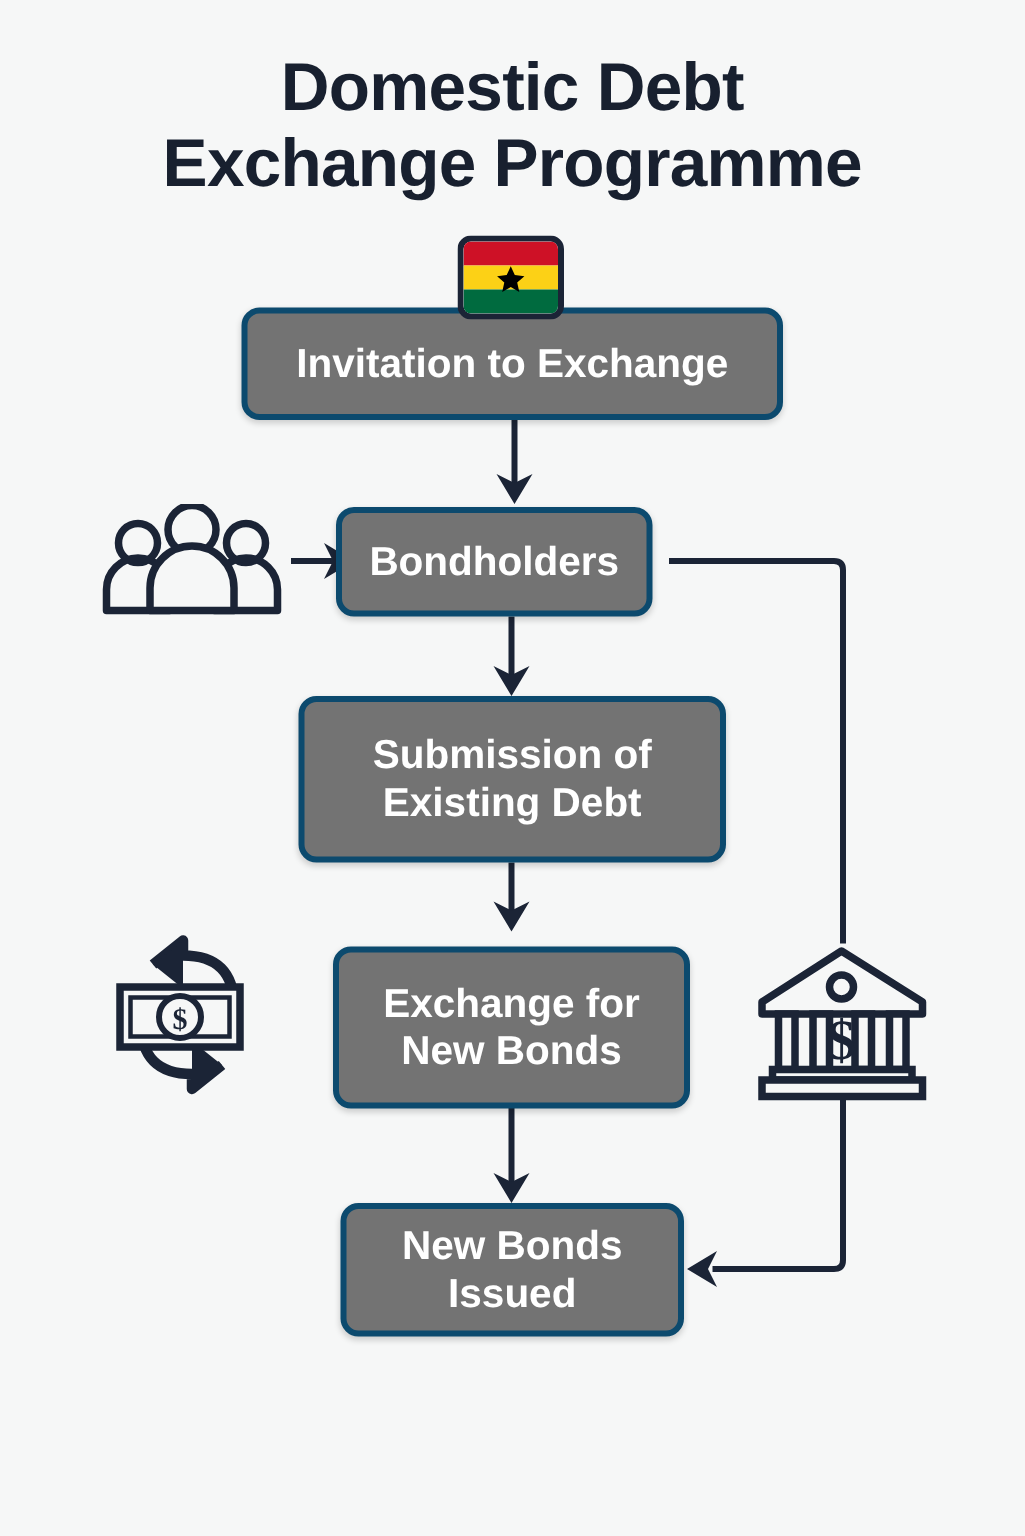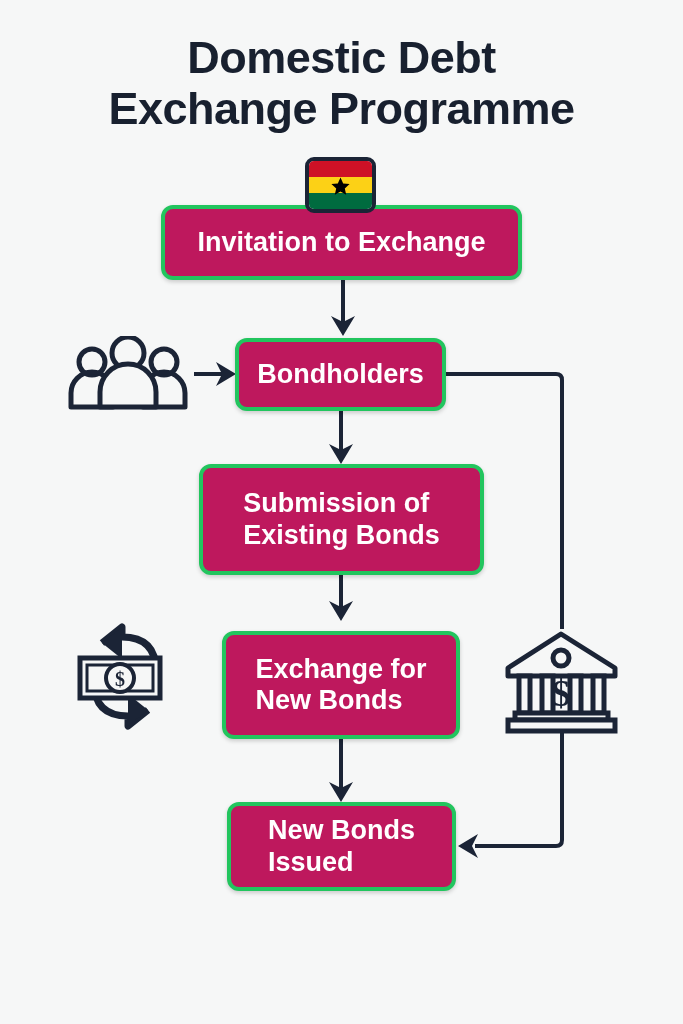--- a/index.html
+++ b/index.html
@@ -50,14 +50,15 @@
   .node {
     position: absolute;
     box-sizing: border-box;
-    background: #be185d;
-    border: 4px solid #22c55e;
+    background: #737373;
+    border: 4px solid #0c4a6e;
     border-radius: 12px;
     color: #ffffff;
     font-weight: bold;
     display: flex;
     align-items: center;
     justify-content: center;
+    text-align: center;
     line-height: 1.16;
     white-space: pre-line;
     box-shadow: 0 2px 4px rgba(0,0,0,0.18);

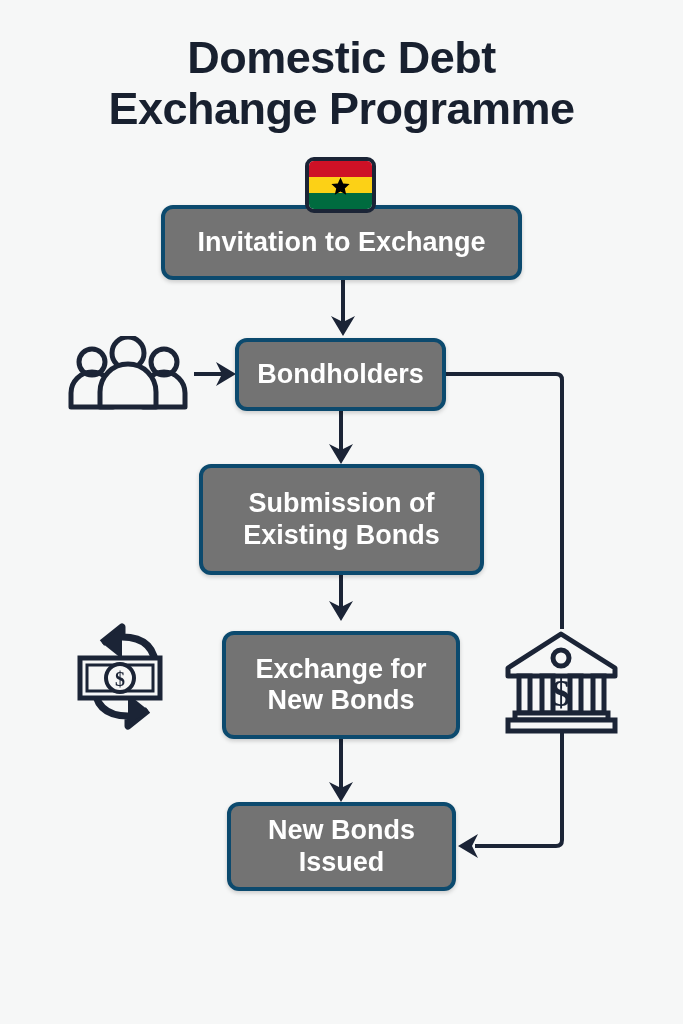--- a/index.html
+++ b/index.html
@@ -71,7 +71,7 @@
     font-size: 27px;
   }
   #node-bondholders {
-    left: 235px; top: 338px;
+    left: 224px; top: 338px;
     width: 211px; height: 73px;
     font-size: 27px;
   }

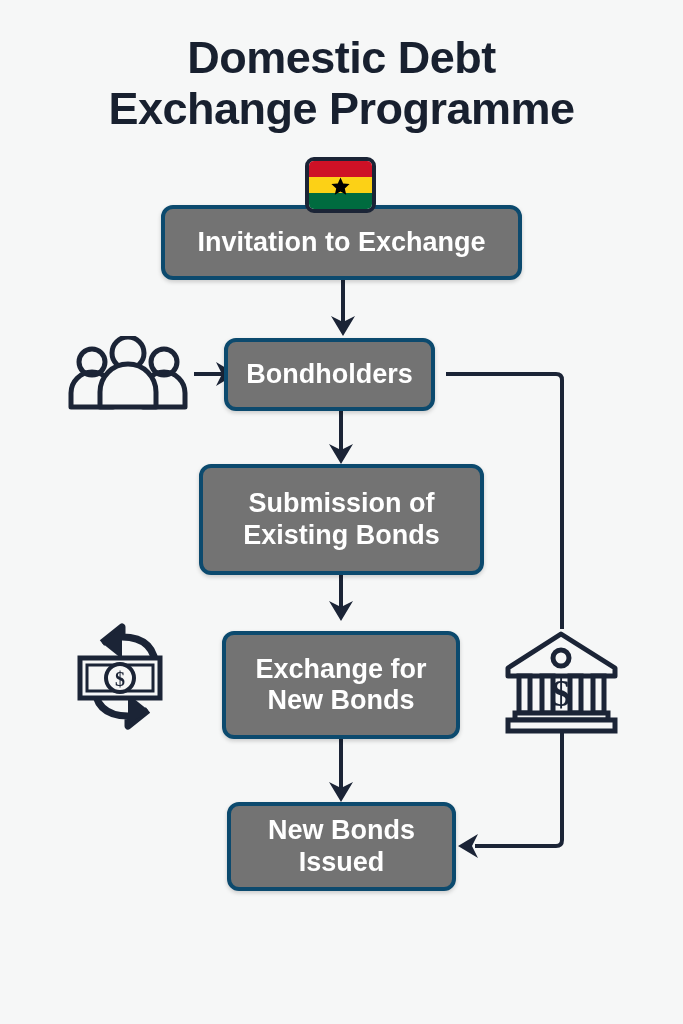--- a/index.html
+++ b/index.html
@@ -160,7 +160,7 @@
   <div class="node" id="node-invitation">Invitation to Exchange</div>
   <div class="node" id="node-bondholders">Bondholders</div>
   <div class="node" id="node-submission">Submission of
-Existing Bonds</div>
+Existing Debt</div>
   <div class="node" id="node-exchange">Exchange for
 New Bonds</div>
   <div class="node" id="node-issued">New Bonds

